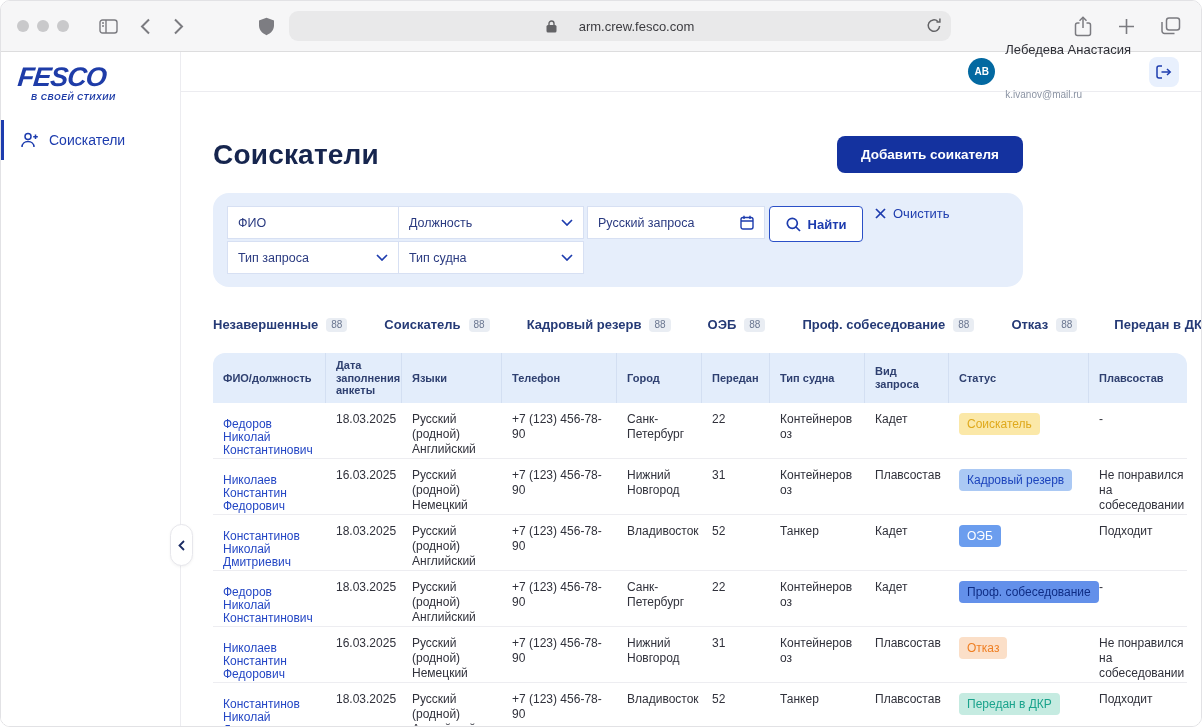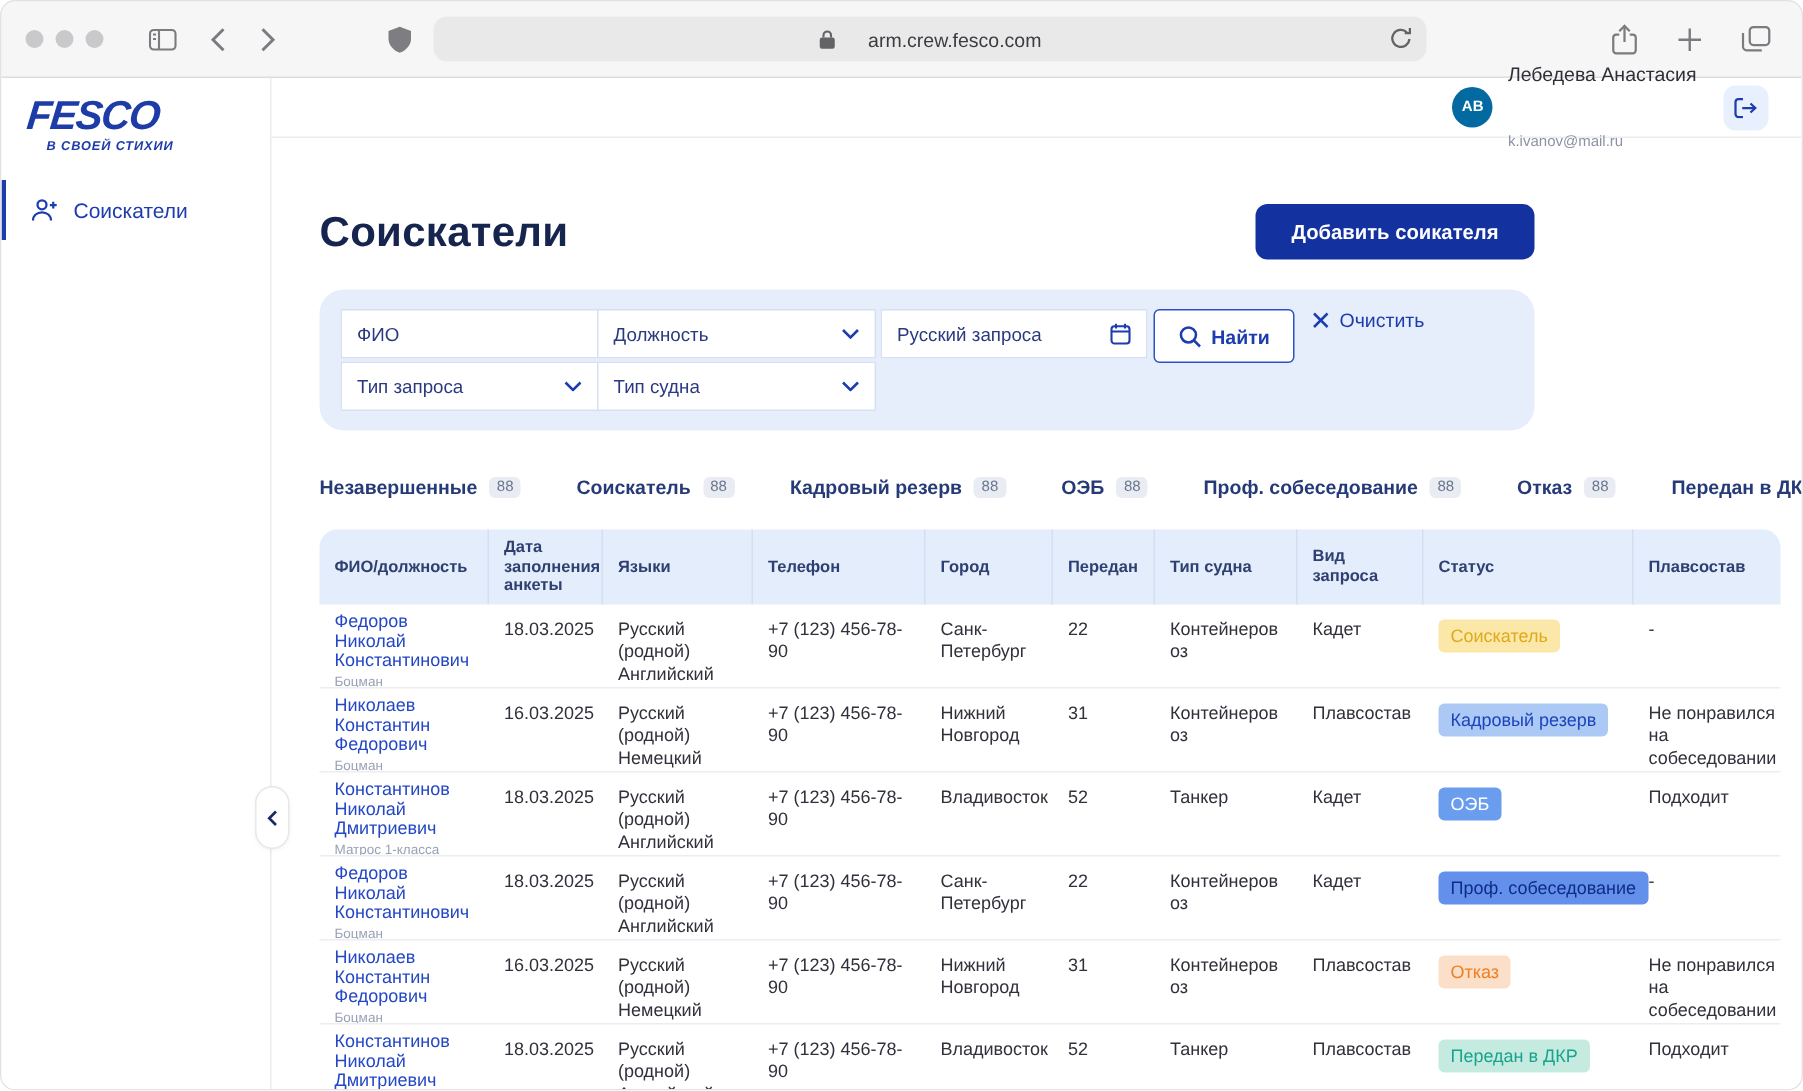--- a/index.html
+++ b/index.html
@@ -99,7 +99,7 @@
   .th:not(:last-child) { border-right:1px solid #d3dff2; }
   .trow { border-bottom:1px solid #ededf1; height:56px; overflow:hidden; }
   .td { padding:9px 10px 0 10px; font-size:12px; line-height:1.25; color:#30313b; }
-  .name-cell { padding-top:5px; }
+  .name-cell { padding-top:15px; }
   .name-link { color:#2447c5; text-decoration:none; font-size:12px; line-height:1.08;
     display:block; }
   .position { font-size:9px; color:#98a2b6; margin-top:2px; }

